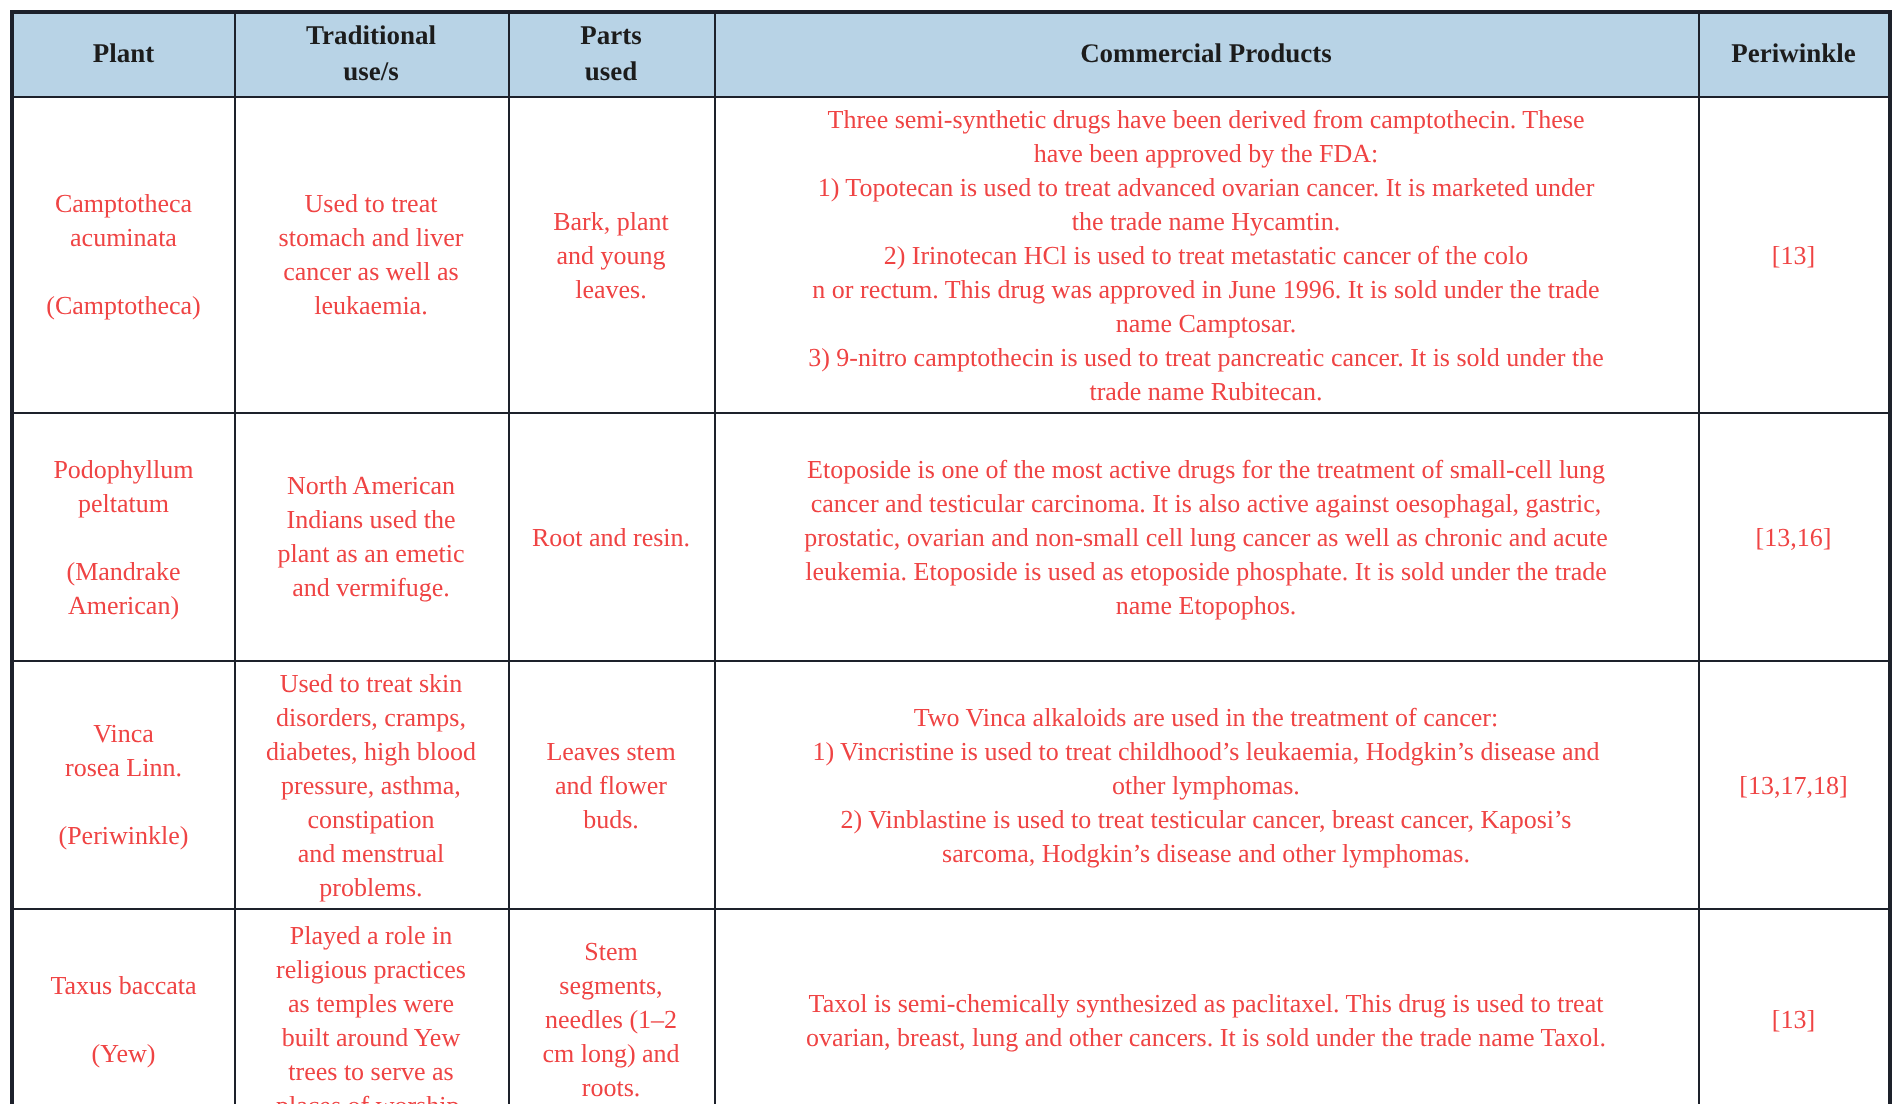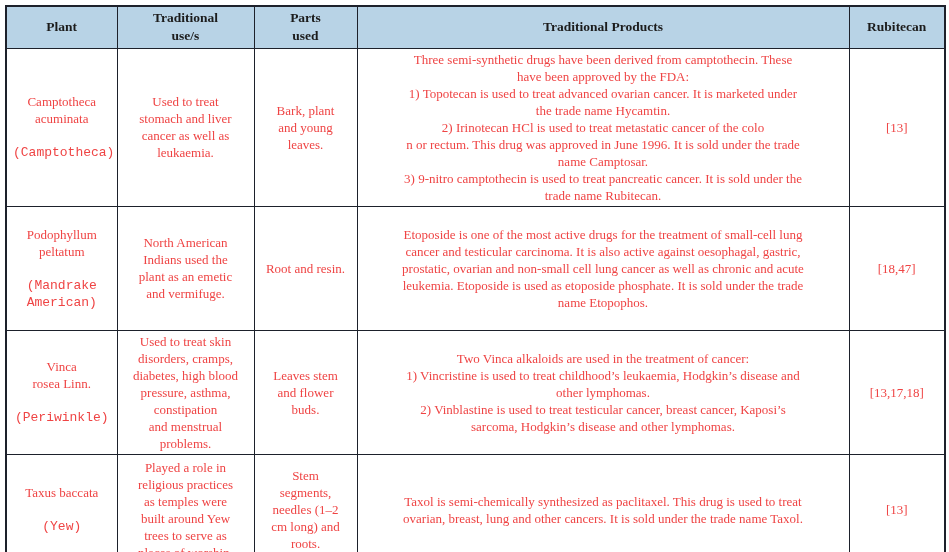--- a/index.html
+++ b/index.html
@@ -61,7 +61,7 @@
 use/s</th>
         <th>Parts
 used</th>
-        <th>Traditional Products</th>
+        <th>Commercial Products</th>
         <th>Rubitecan</th>
       </tr>
     </thead>

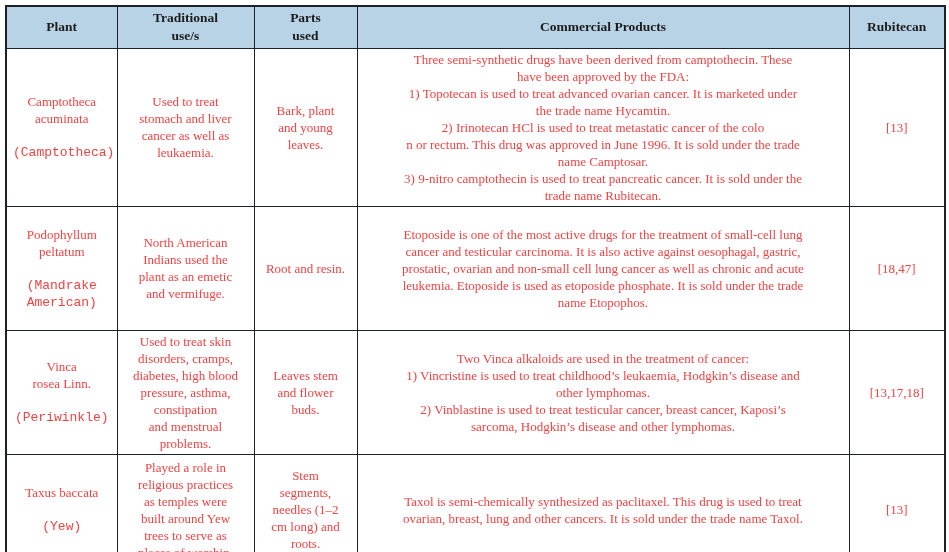--- a/index.html
+++ b/index.html
@@ -62,7 +62,7 @@
         <th>Parts
 used</th>
         <th>Commercial Products</th>
-        <th>Rubitecan</th>
+        <th>Periwinkle</th>
       </tr>
     </thead>
     <tbody>

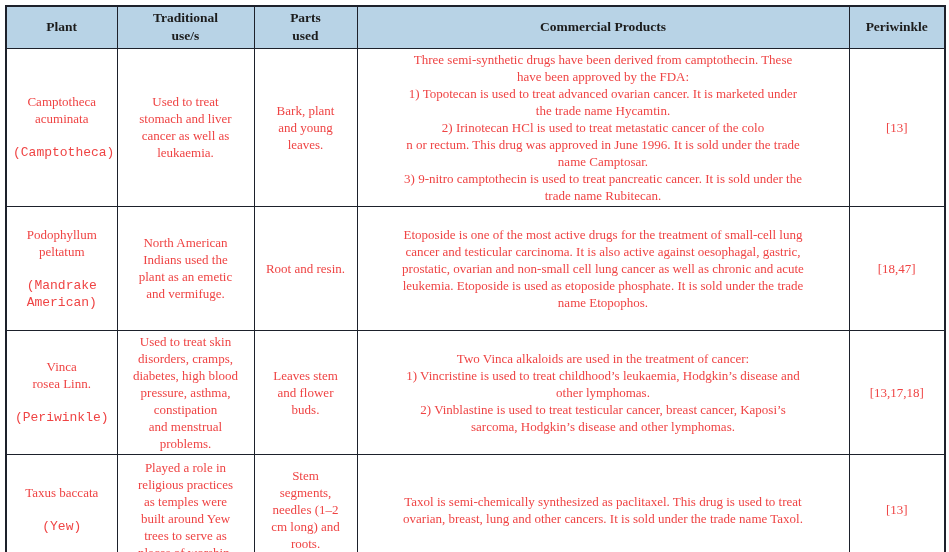--- a/index.html
+++ b/index.html
@@ -40,7 +40,7 @@
   tr.r3 { height: 121px; }
   tr.r4 { height: 112px; }
   .latin { display: block; }
-  .common { display: block; font-family: Liberation Mono, monospace; }
+  .common { display: block; }
 </style>
 </head>
 <body>

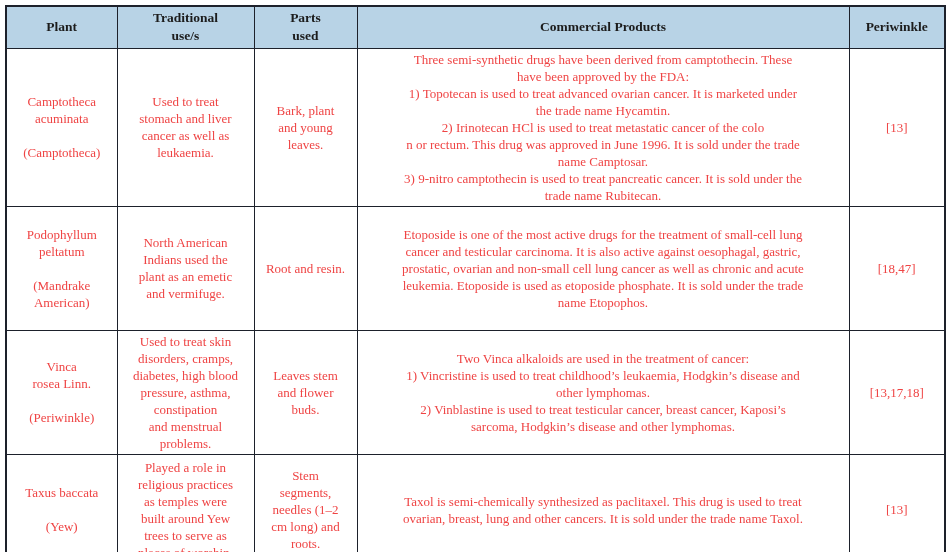--- a/index.html
+++ b/index.html
@@ -107,7 +107,7 @@
 prostatic, ovarian and non-small cell lung cancer as well as chronic and acute
 leukemia. Etoposide is used as etoposide phosphate. It is sold under the trade
 name Etopophos.</td>
-        <td>[18,47]</td>
+        <td>[13,16]</td>
       </tr>
       <tr class="r3">
         <td>

